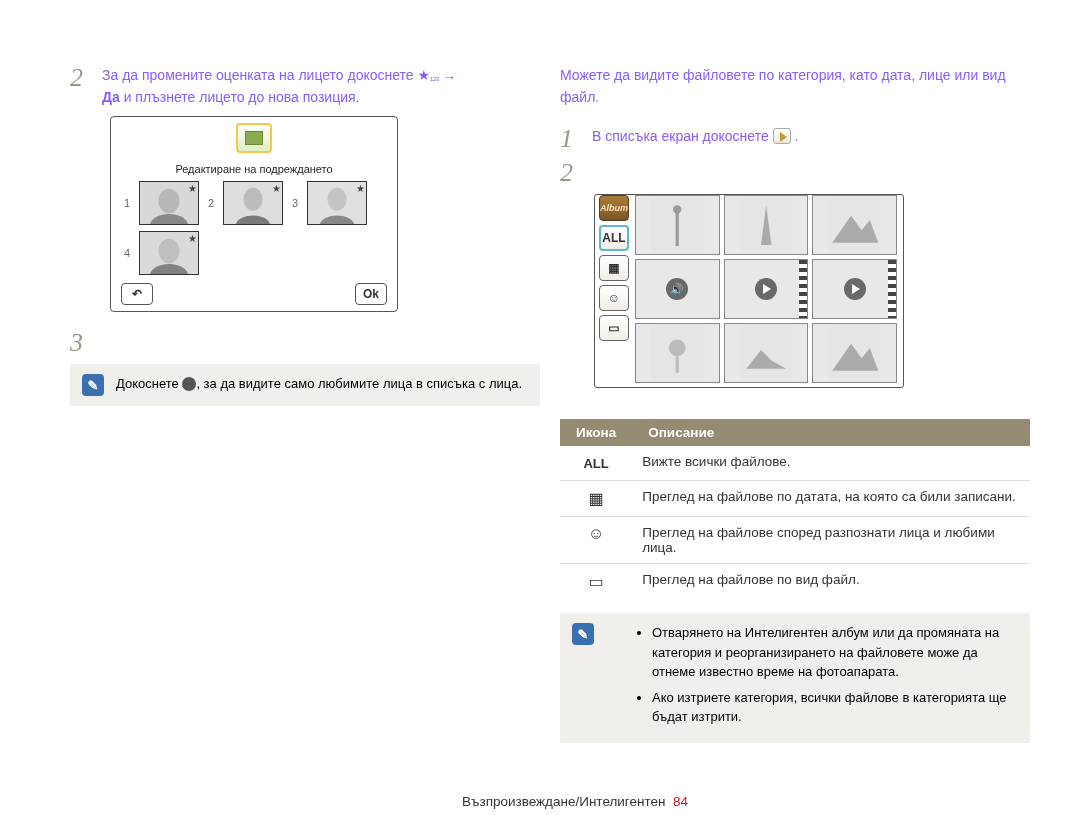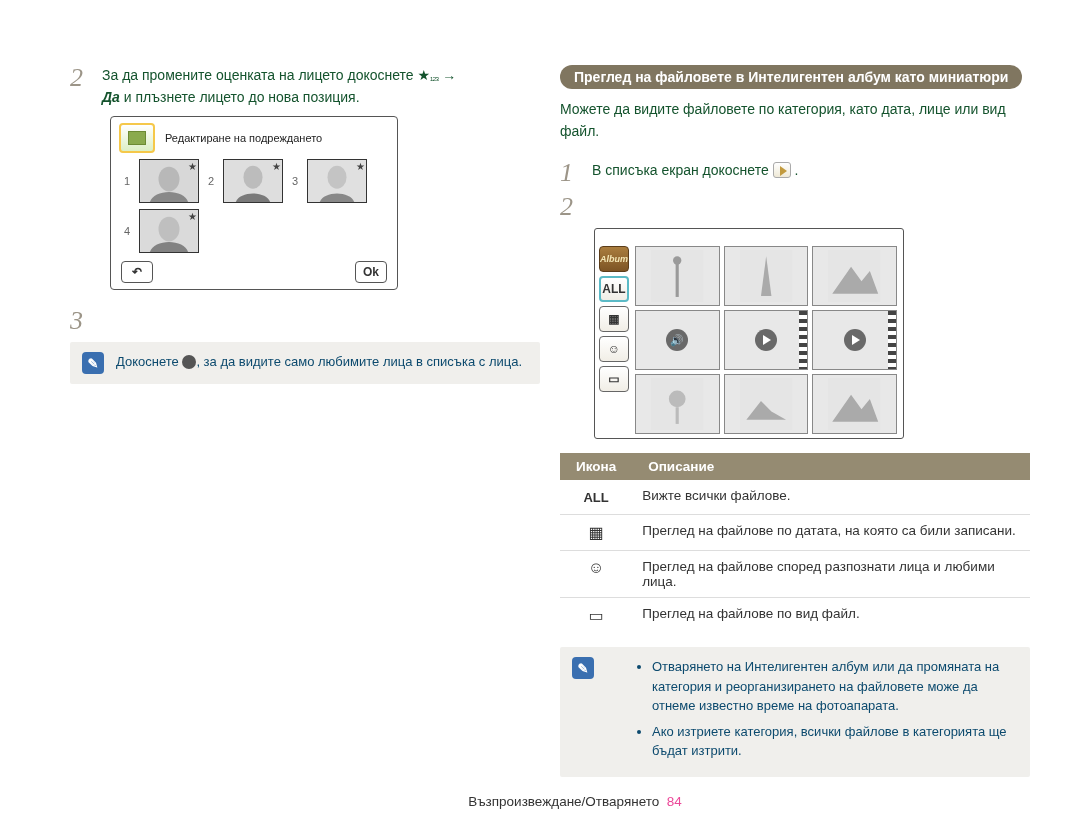--- a/index.html
+++ b/index.html
@@ -29,7 +29,7 @@
     font-style: italic; font-size: 26px; font-family: Georgia, serif;
     color: #9c9588; line-height: 1; min-width: 18px;
   }
-  .step-text { line-height: 1.55; color: #14532d; flex: 1; }
+  .step-text { line-height: 1.55; color: #8b5cf6; flex: 1; }
   .bold { font-weight: bold; font-style: italic; }
   .arrow { font-weight: bold; }
 

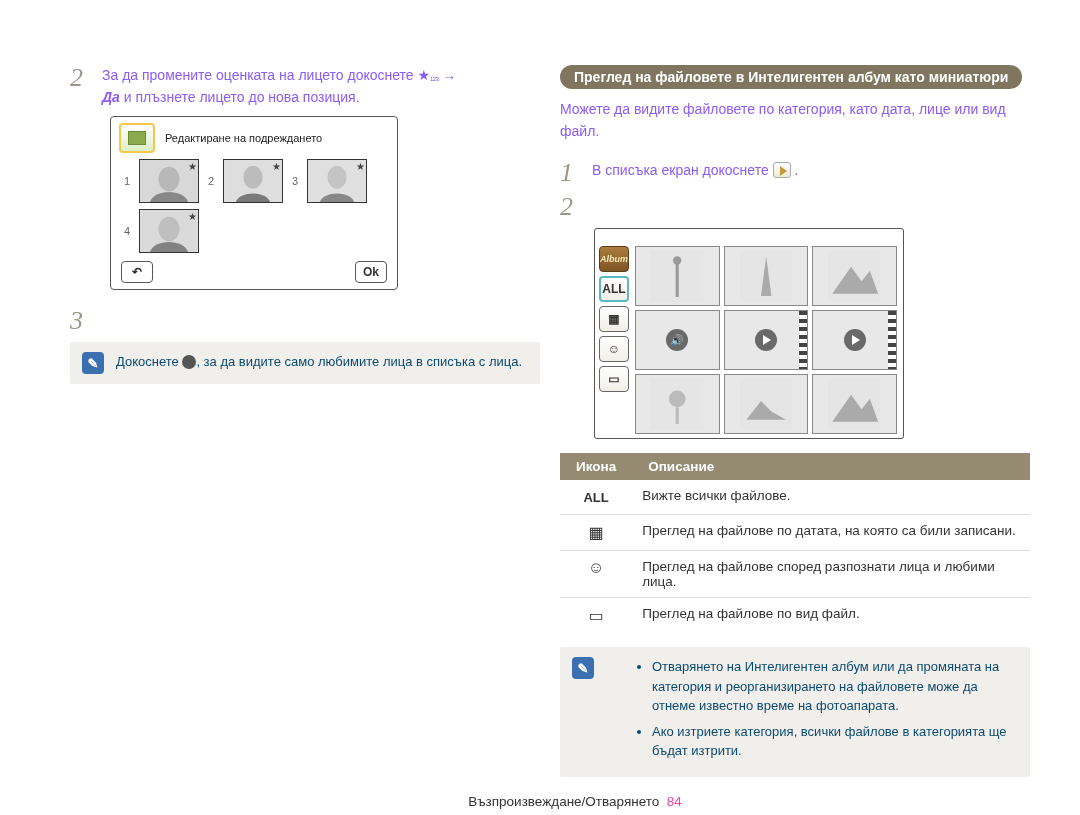--- a/index.html
+++ b/index.html
@@ -226,7 +226,6 @@
 
     <div class="col">
 
-      <div class="pill">Преглед на файловете в Интелигентен албум като миниатюри</div>
 
       <div class="step-text" style="margin-bottom:18px;">Можете да видите файловете по категория, като дата, лице или вид файл.</div>
 

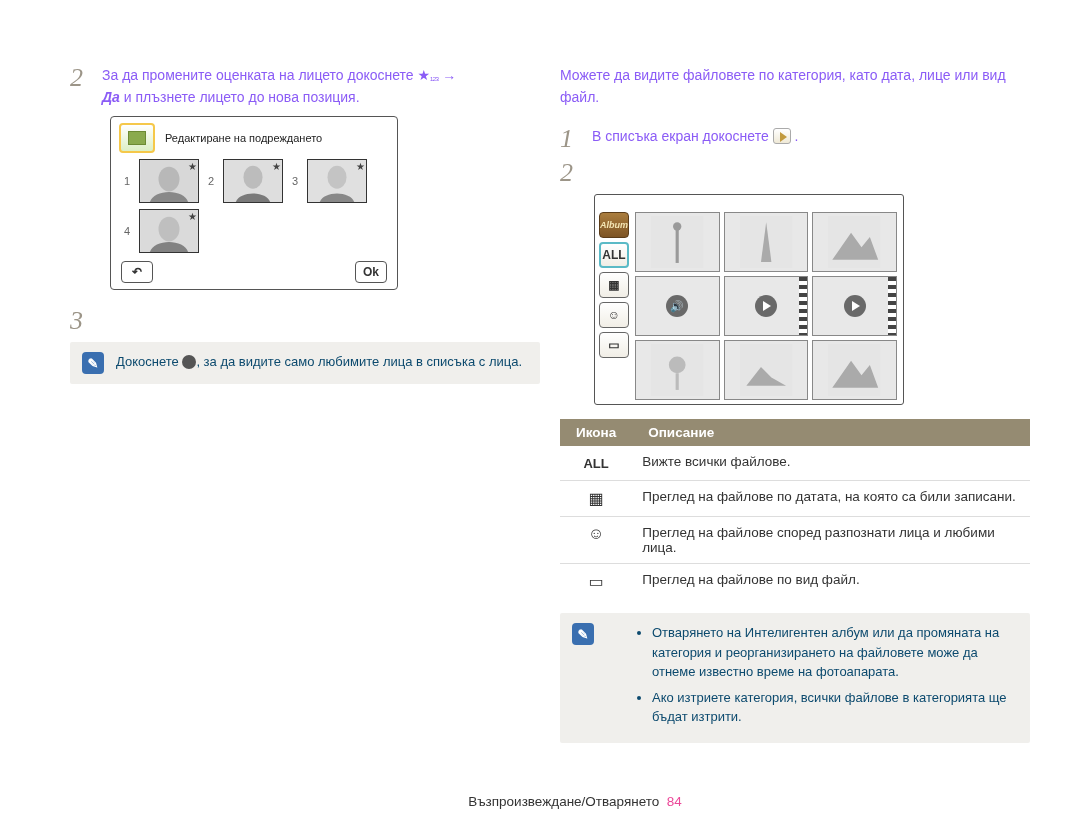--- a/index.html
+++ b/index.html
@@ -30,7 +30,7 @@
     color: #9c9588; line-height: 1; min-width: 18px;
   }
   .step-text { line-height: 1.55; color: #8b5cf6; flex: 1; }
-  .bold { font-weight: bold; font-style: italic; }
+  .bold { font-weight: bold; }
   .arrow { font-weight: bold; }
 
   .glyph-star::before { content: "★"; font-size: 14px; }

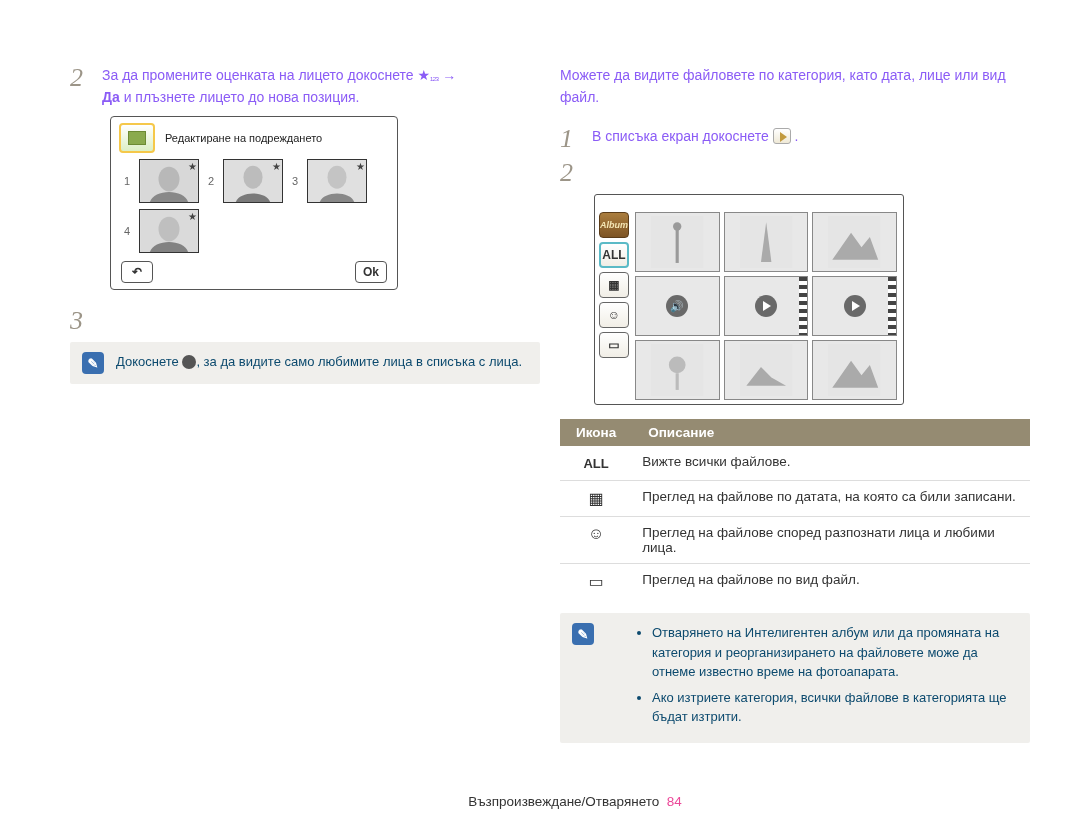--- a/index.html
+++ b/index.html
@@ -54,7 +54,7 @@
     border: 1.5px solid #555; border-radius: 4px;
     padding: 6px 8px 6px 8px; background: #fff;
   }
-  .cs-top { display: flex; align-items: center; gap: 10px; }
+  .cs-top { display: flex; align-items: center; gap: 10px; flex-direction: column; }
   .cs-album-icn {
     width: 36px; height: 30px; border: 2px solid #f5c84a; border-radius: 4px;
     background: linear-gradient(#fff,#dcefc5);

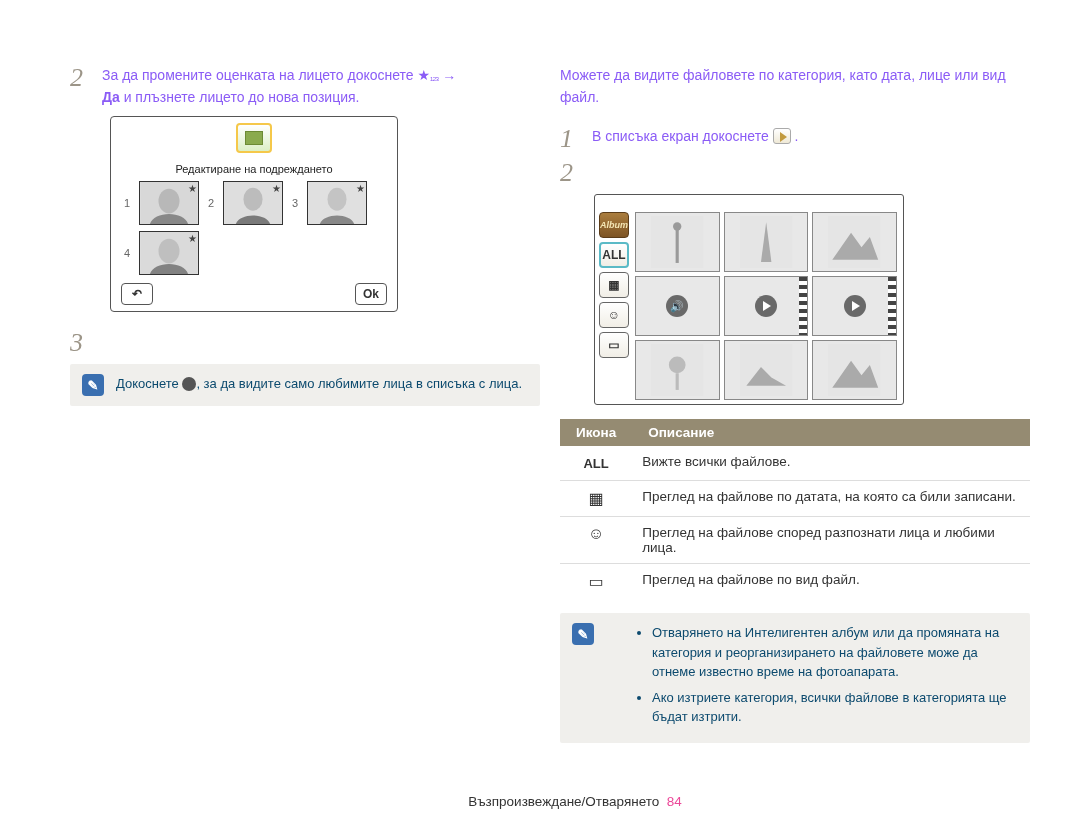--- a/index.html
+++ b/index.html
@@ -91,9 +91,9 @@
     border-radius:12px; padding:4px 14px; display:inline-block; margin-bottom:10px;
   }
   .right-fig {
-    width: 310px; margin: 8px 0 14px 34px;
+    width: 310px; margin: 8px 0 31px 34px;
     border: 1.5px solid #555; border-radius: 3px;
-    background: #fff; padding: 17px 6px 4px 4px;
+    background: #fff; padding: 0 6px 4px 4px;
     display:flex; gap:6px;
   }
   .rf-sidebar { display:flex; flex-direction:column; gap:4px; }

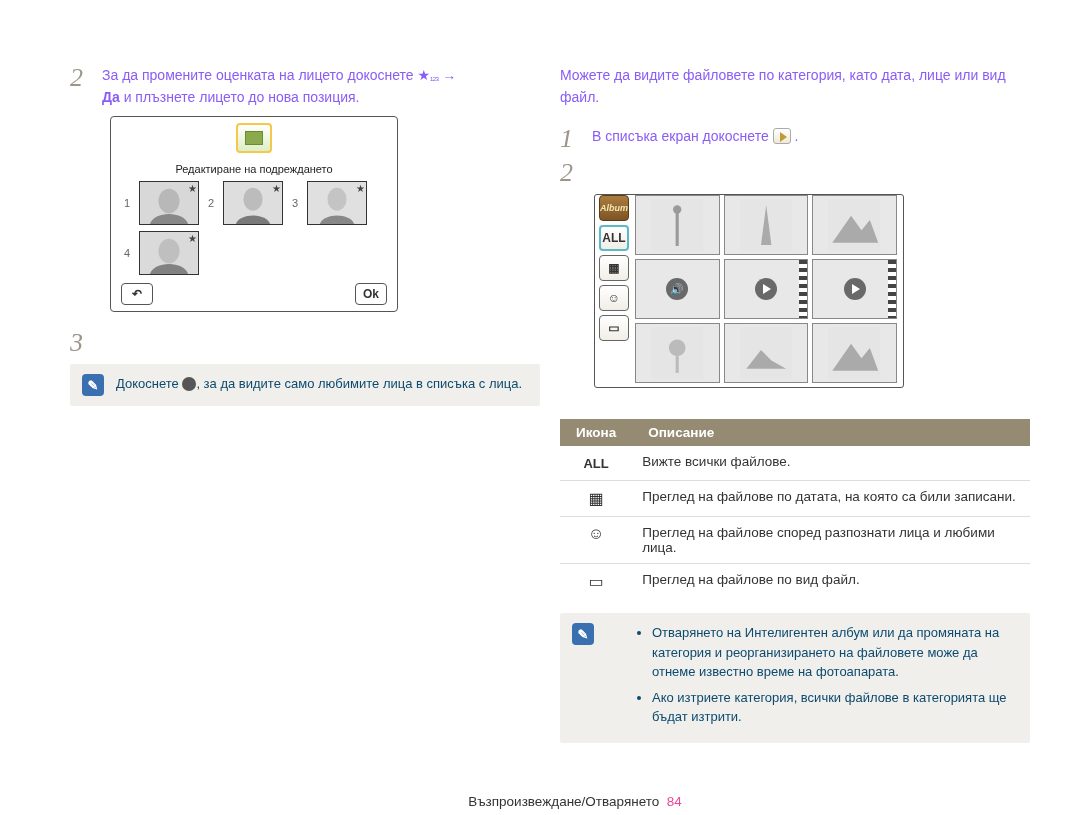--- a/index.html
+++ b/index.html
@@ -76,7 +76,7 @@
 
   .note-box {
     display:flex; gap:12px; background:#f0efec; padding:10px 12px; border-radius:2px;
-    color:#0c4a6e; font-size:13px; line-height:1.5; align-items:flex-start;
+    color:#000000; font-size:13px; line-height:1.5; align-items:flex-start;
   }
   .note-icon {
     width:22px; height:22px; border-radius:4px; background:#3a6fb0;

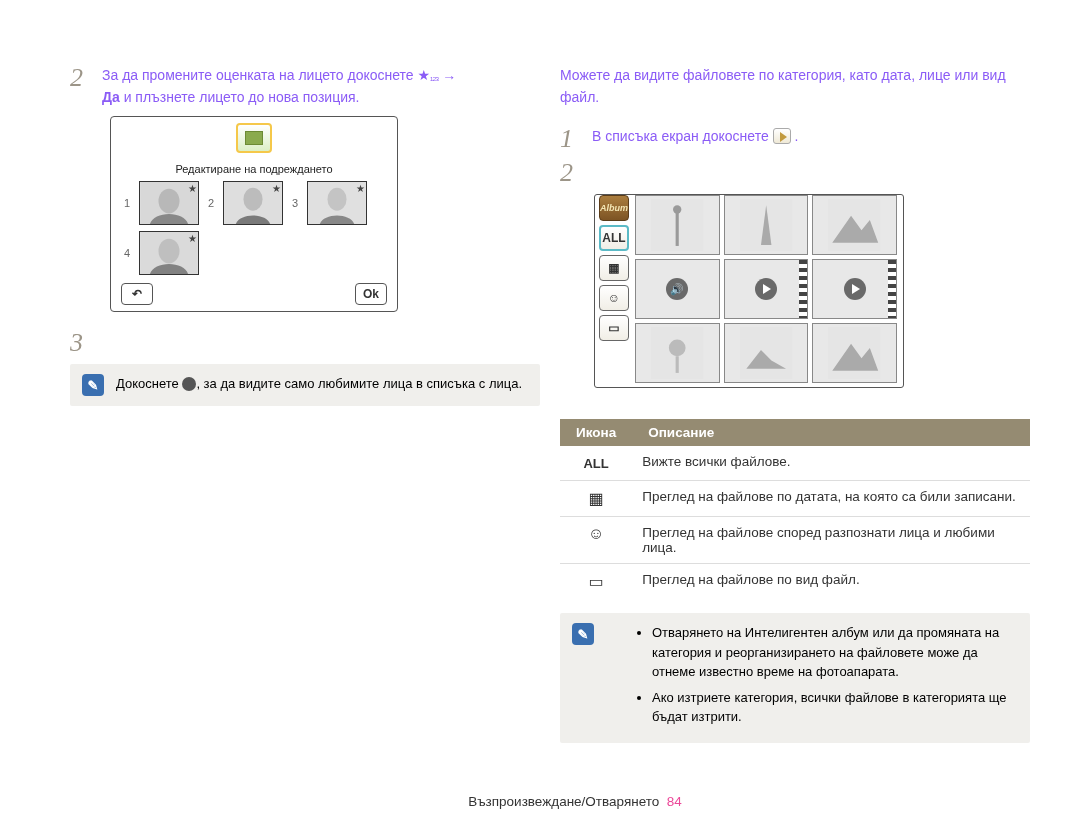--- a/index.html
+++ b/index.html
@@ -349,7 +349,7 @@
   </div>
 
   <div class="footer">
-    <span>Възпроизвеждане/Отварянето</span>&nbsp;&nbsp;<span class="pg">84</span>
+    <span>Възпроизвеждане/Интелигентен</span>&nbsp;&nbsp;<span class="pg">84</span>
   </div>
 
 </div>

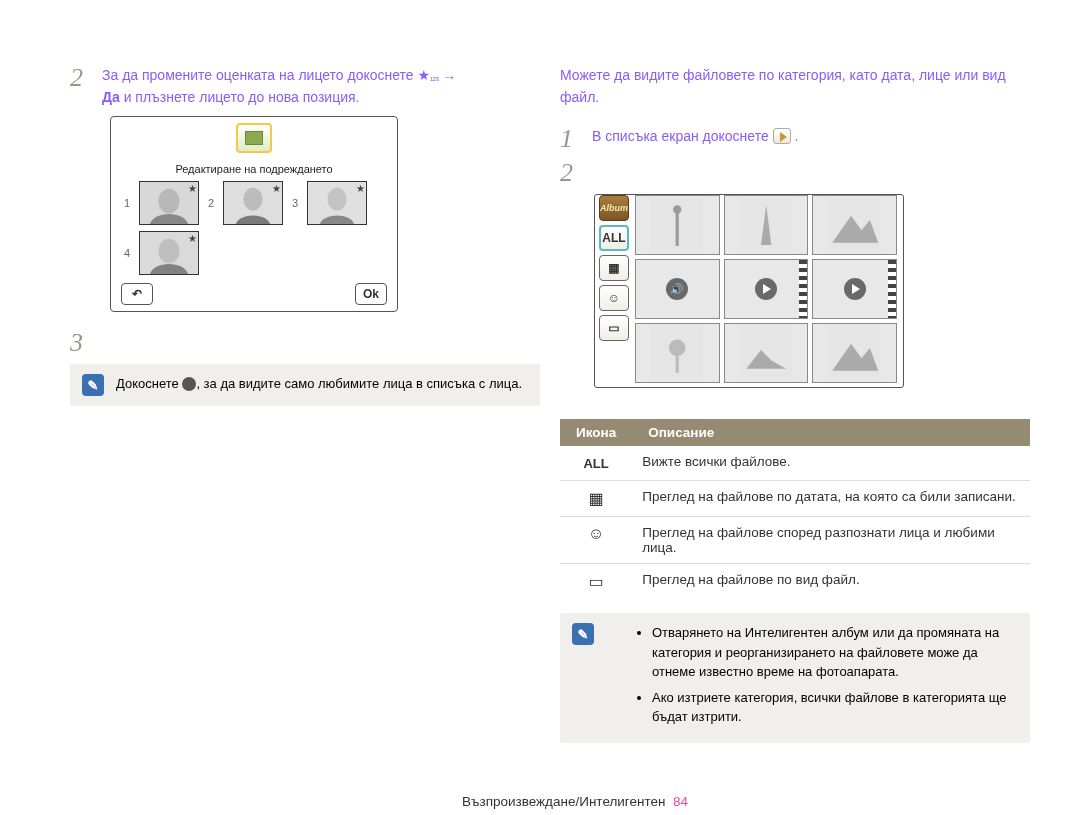--- a/index.html
+++ b/index.html
@@ -133,7 +133,7 @@
     position: absolute; left:0; right:0; bottom: 6px;
     text-align: center; color:#333; font-size:13.5px;
   }
-  .footer .pg { color:#ec4899; }
+  .footer .pg { color:#b91c1c; }
   .dot-icon{display:inline-block;width:14px;height:14px;border-radius:50%;background:#555;vertical-align:text-bottom;}
 </style>
 </head>

